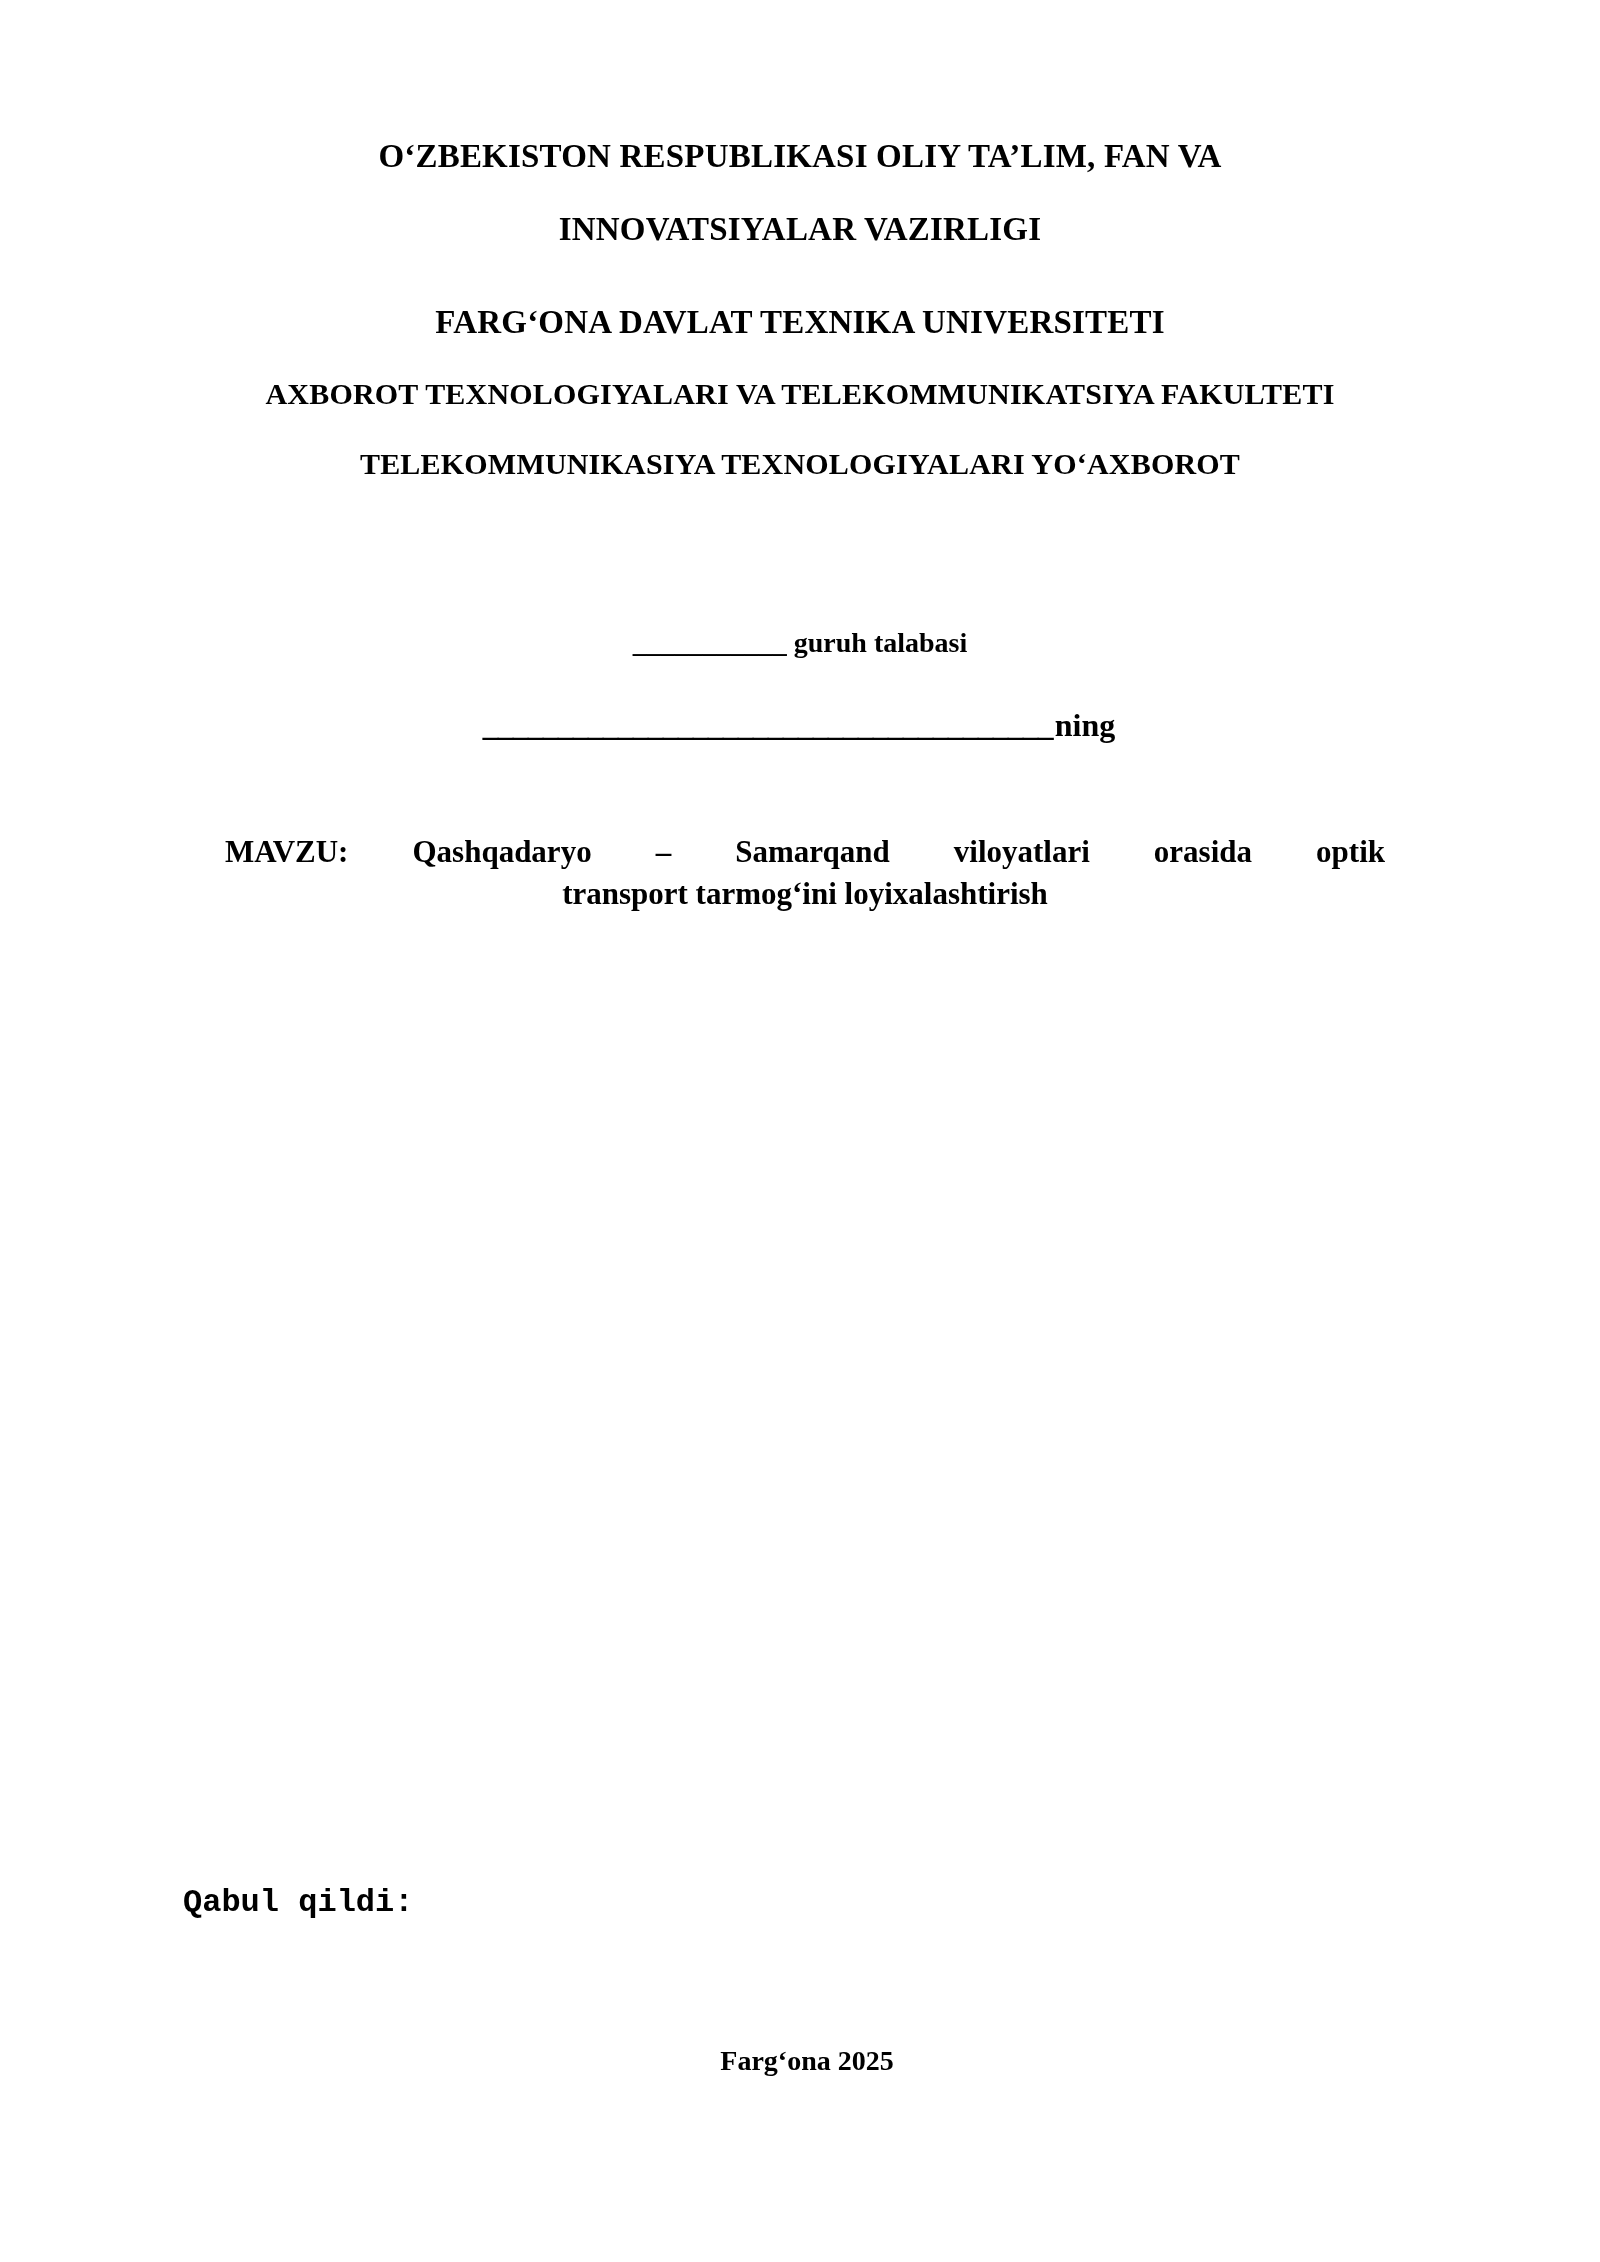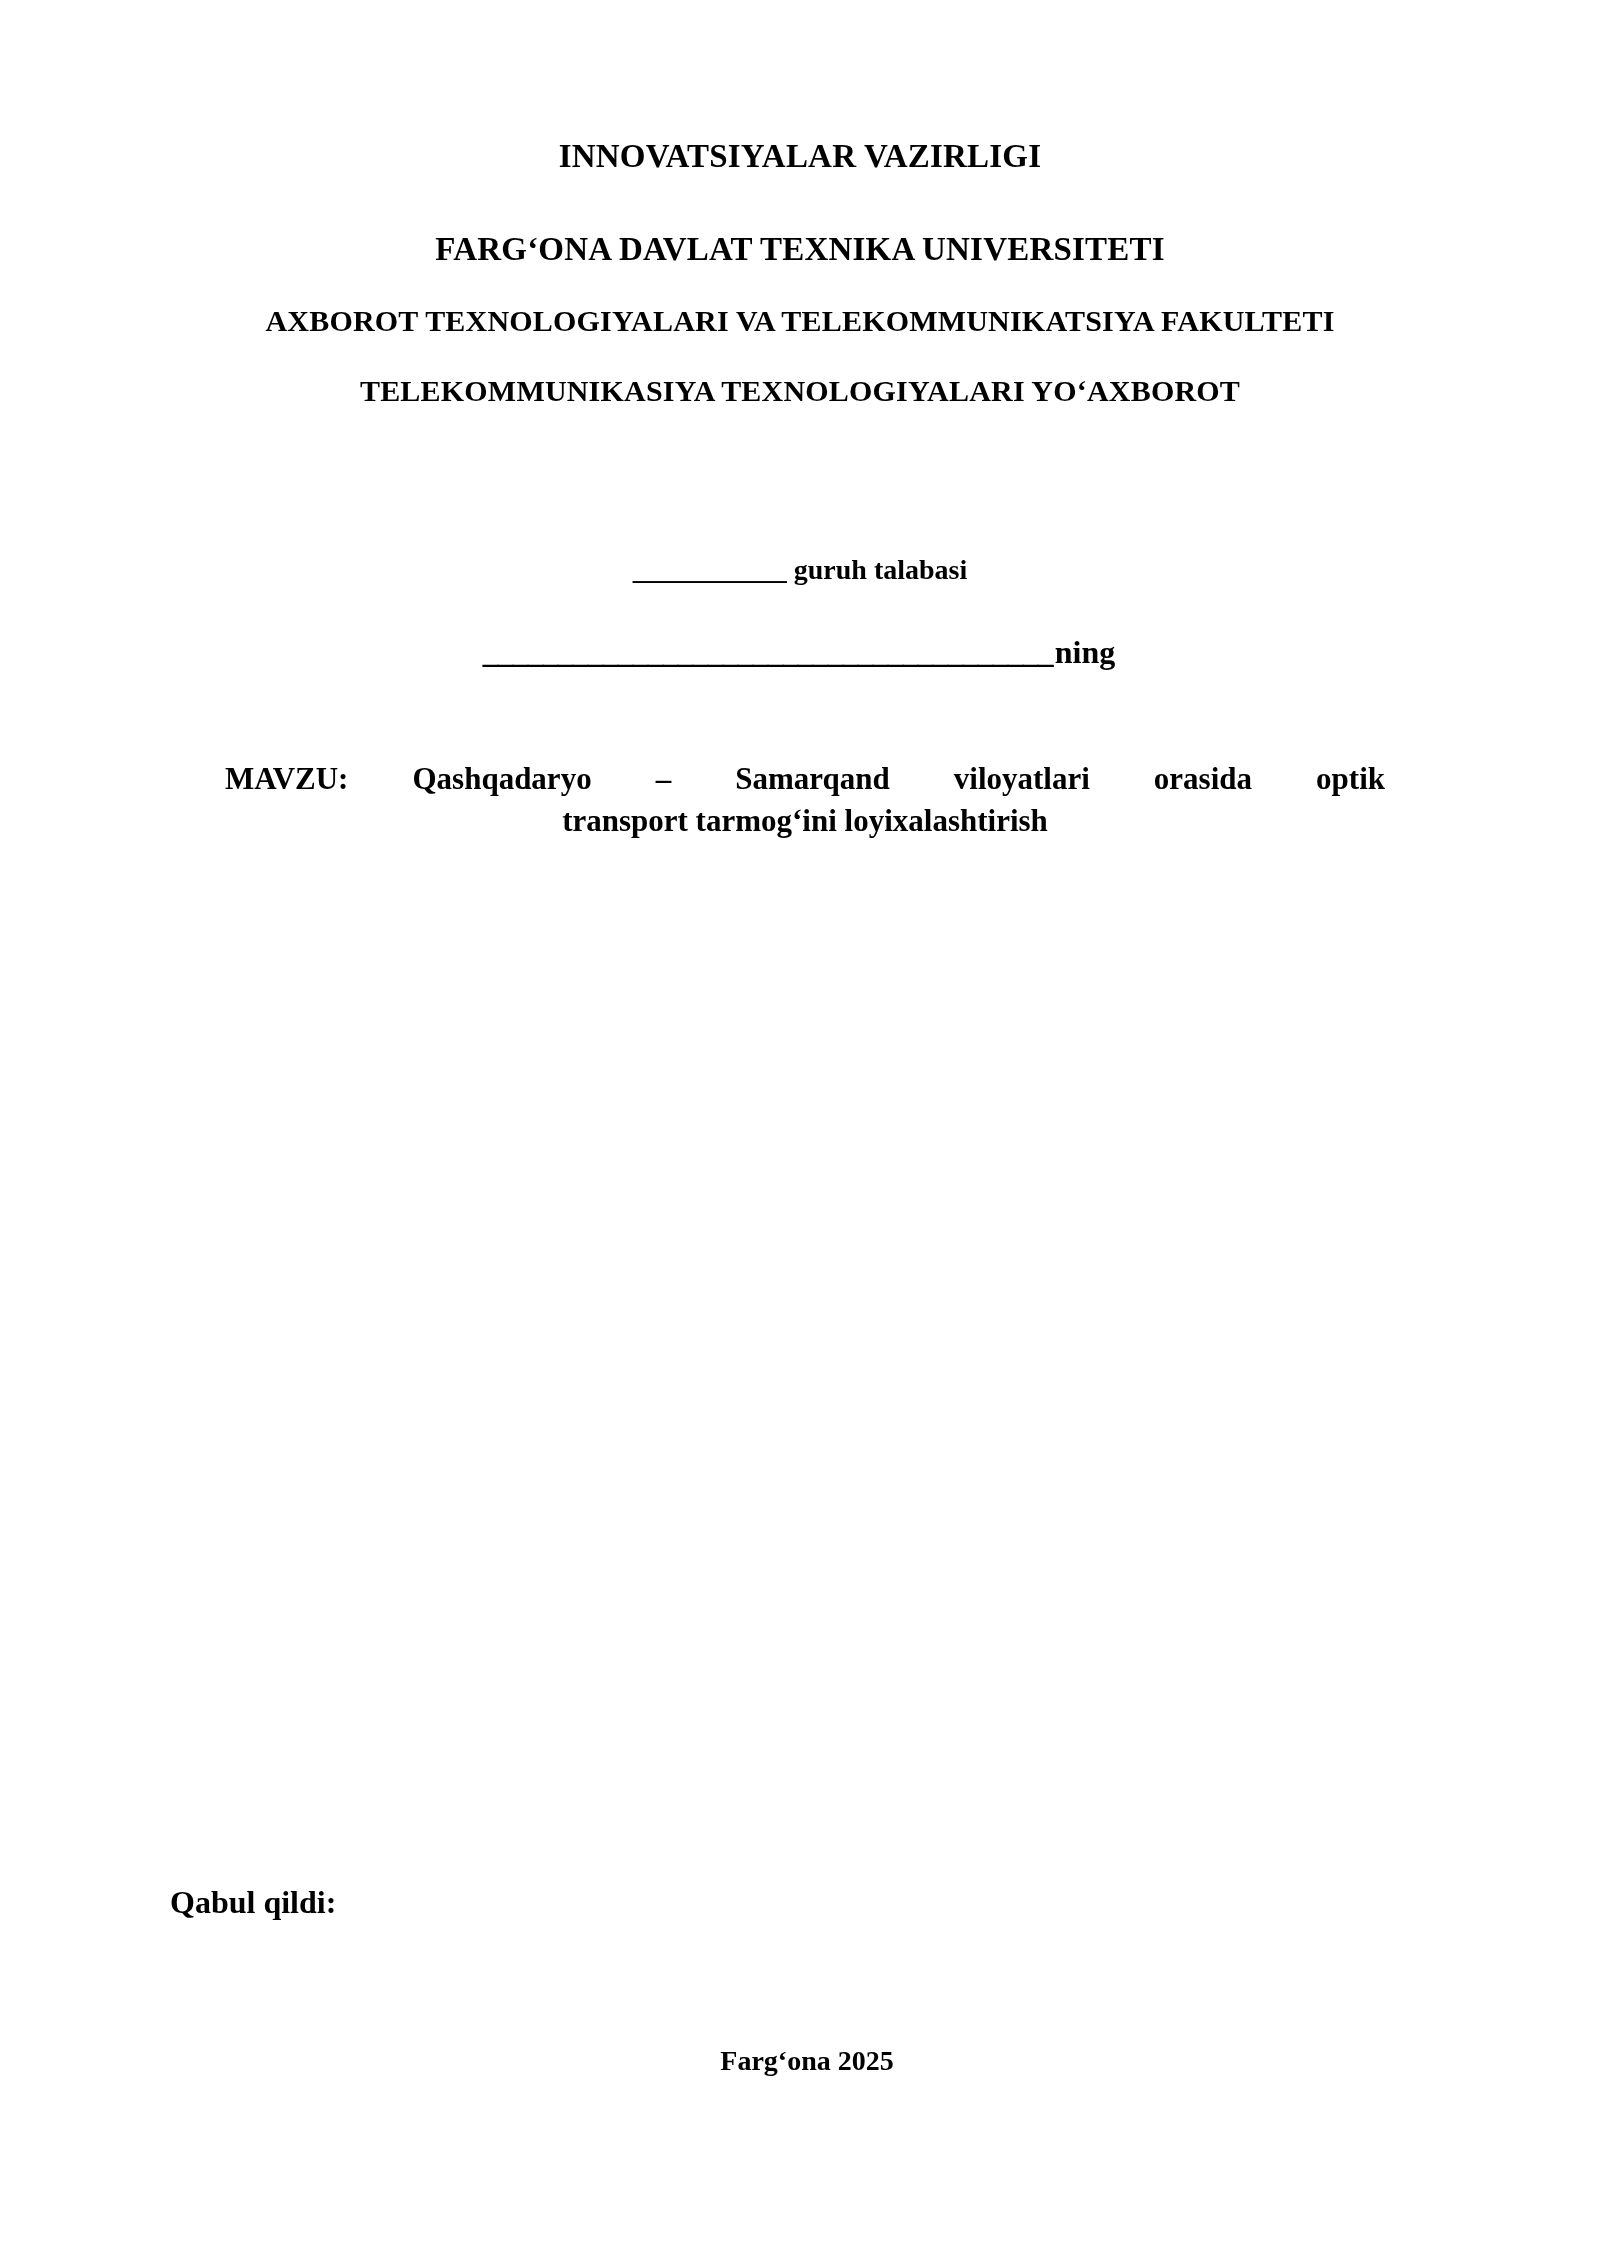--- a/index.html
+++ b/index.html
@@ -126,6 +126,7 @@
 <div class="page">
 
   <div class="header-block">
+    <div class="header-line hl1">O‘ZBEKISTON RESPUBLIKASI OLIY TA’LIM, FAN VA</div>
     <div class="header-line hl2">INNOVATSIYALAR VAZIRLIGI</div>
     <div class="header-line hl3">FARG‘ONA DAVLAT TEXNIKA UNIVERSITETI</div>
     <div class="header-line hl4">AXBOROT TEXNOLOGIYALARI VA TELEKOMMUNIKATSIYA FAKULTETI</div>

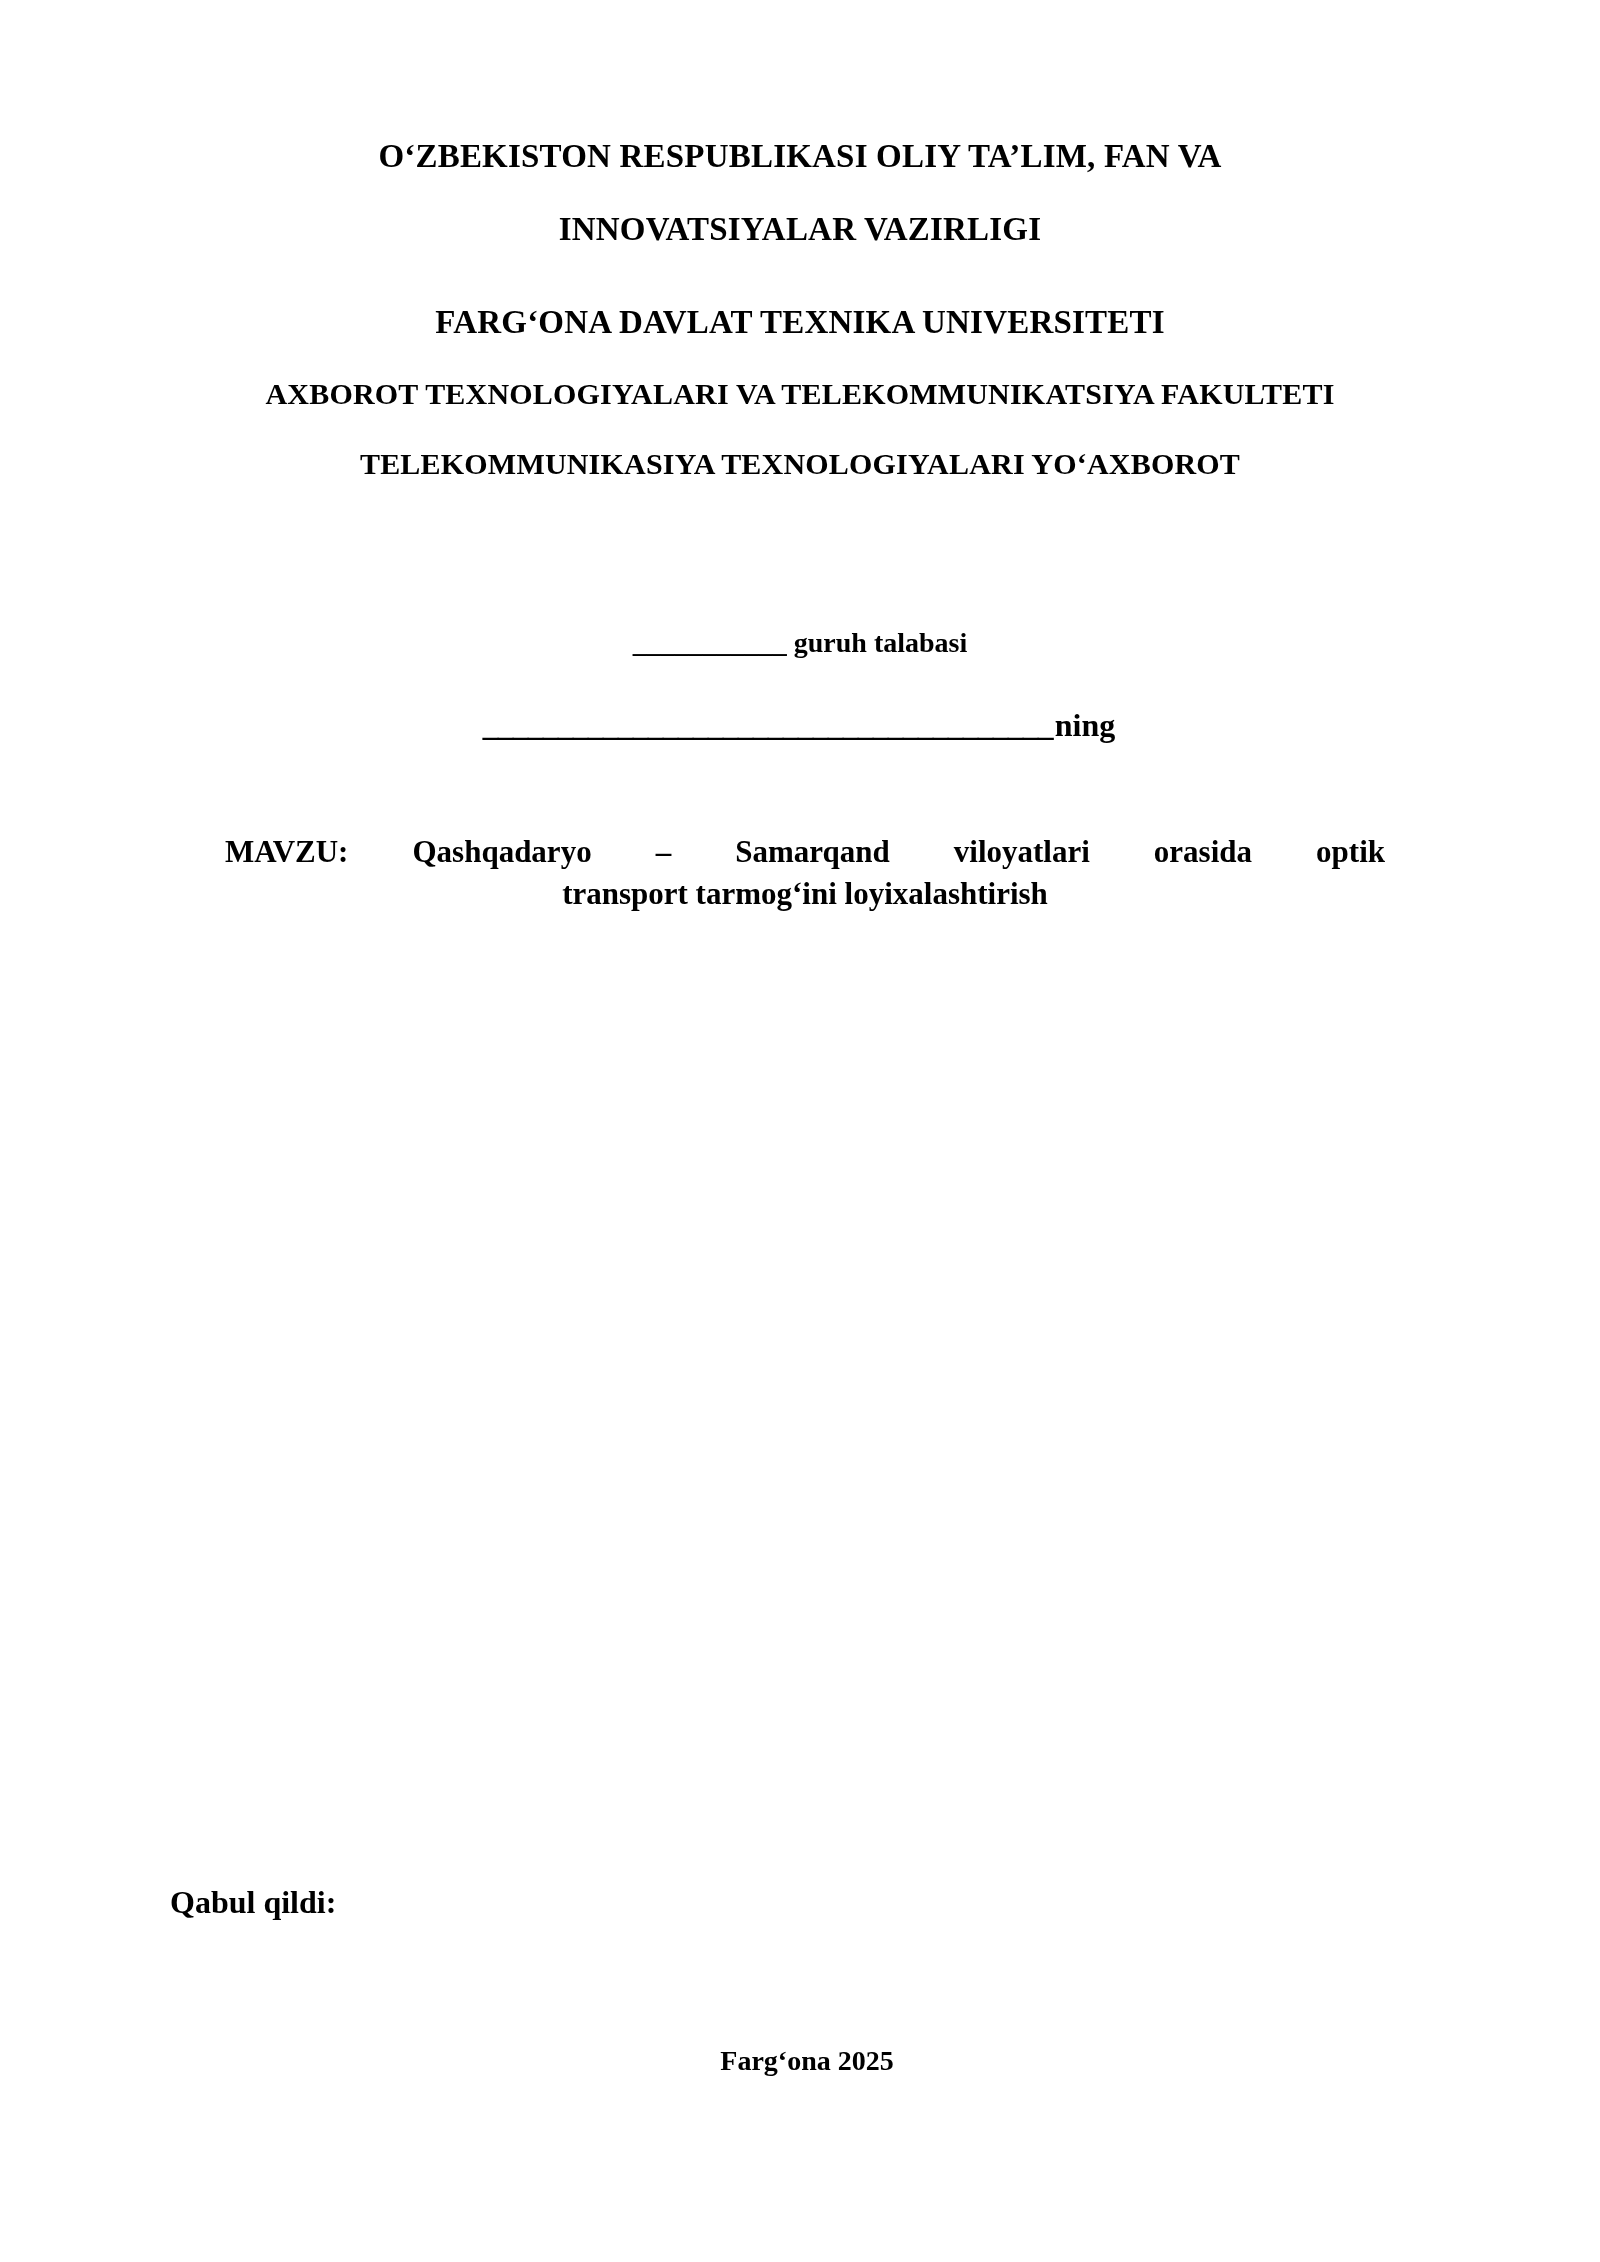--- a/index.html
+++ b/index.html
@@ -104,10 +104,11 @@
 
   .accepted {
     position: absolute;
-    left: 170px;
+    left: 183px;
     top: 1884px;
     font-size: 32px;
     font-weight: bold;
+    font-family: Liberation Mono, monospace;
   }
 
   .footer {

